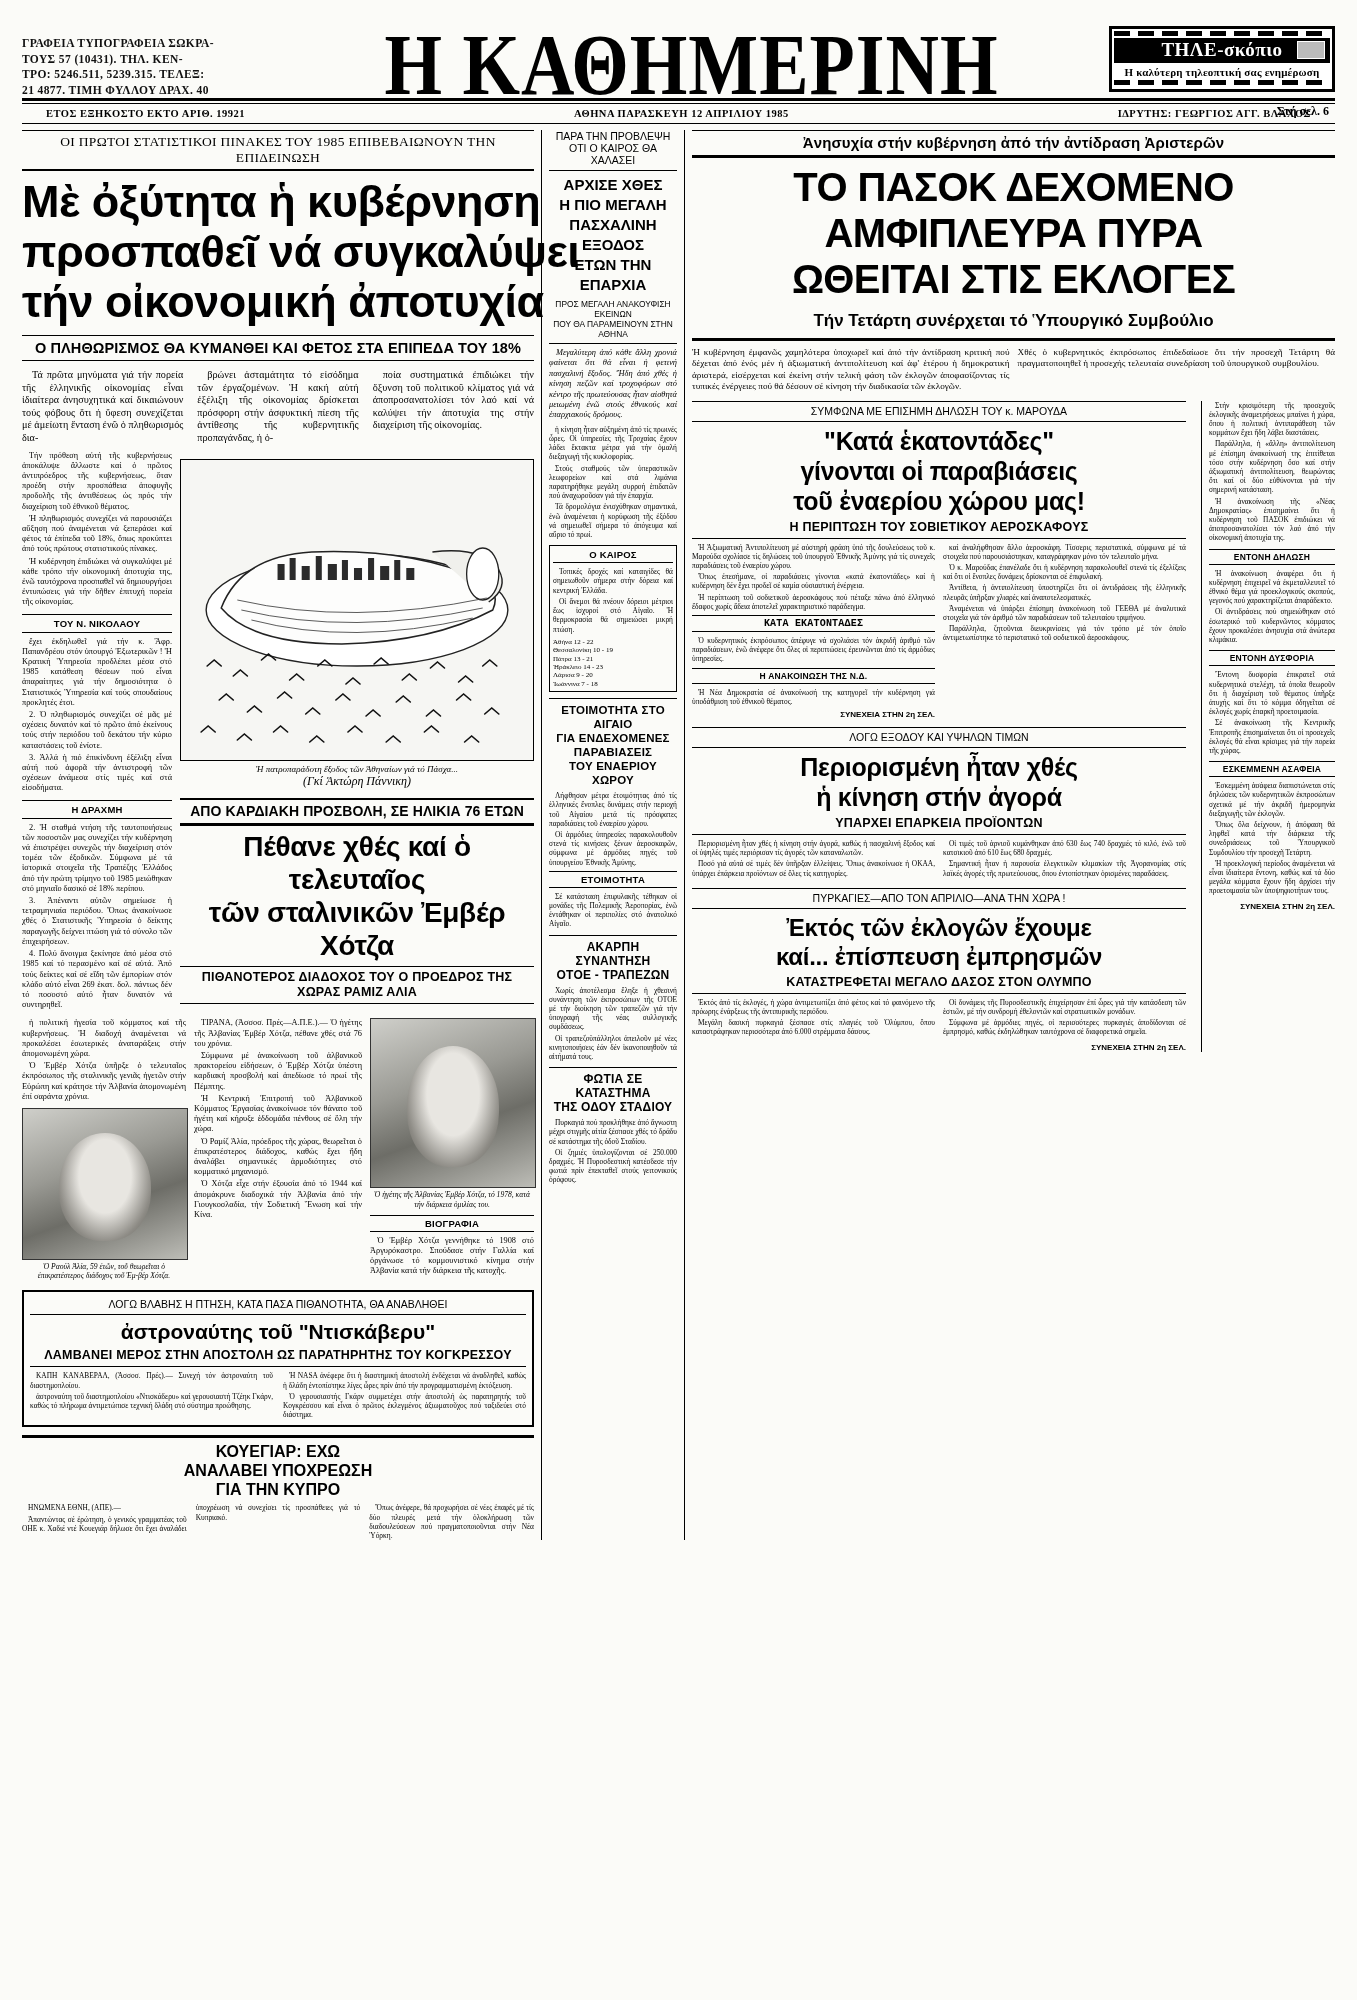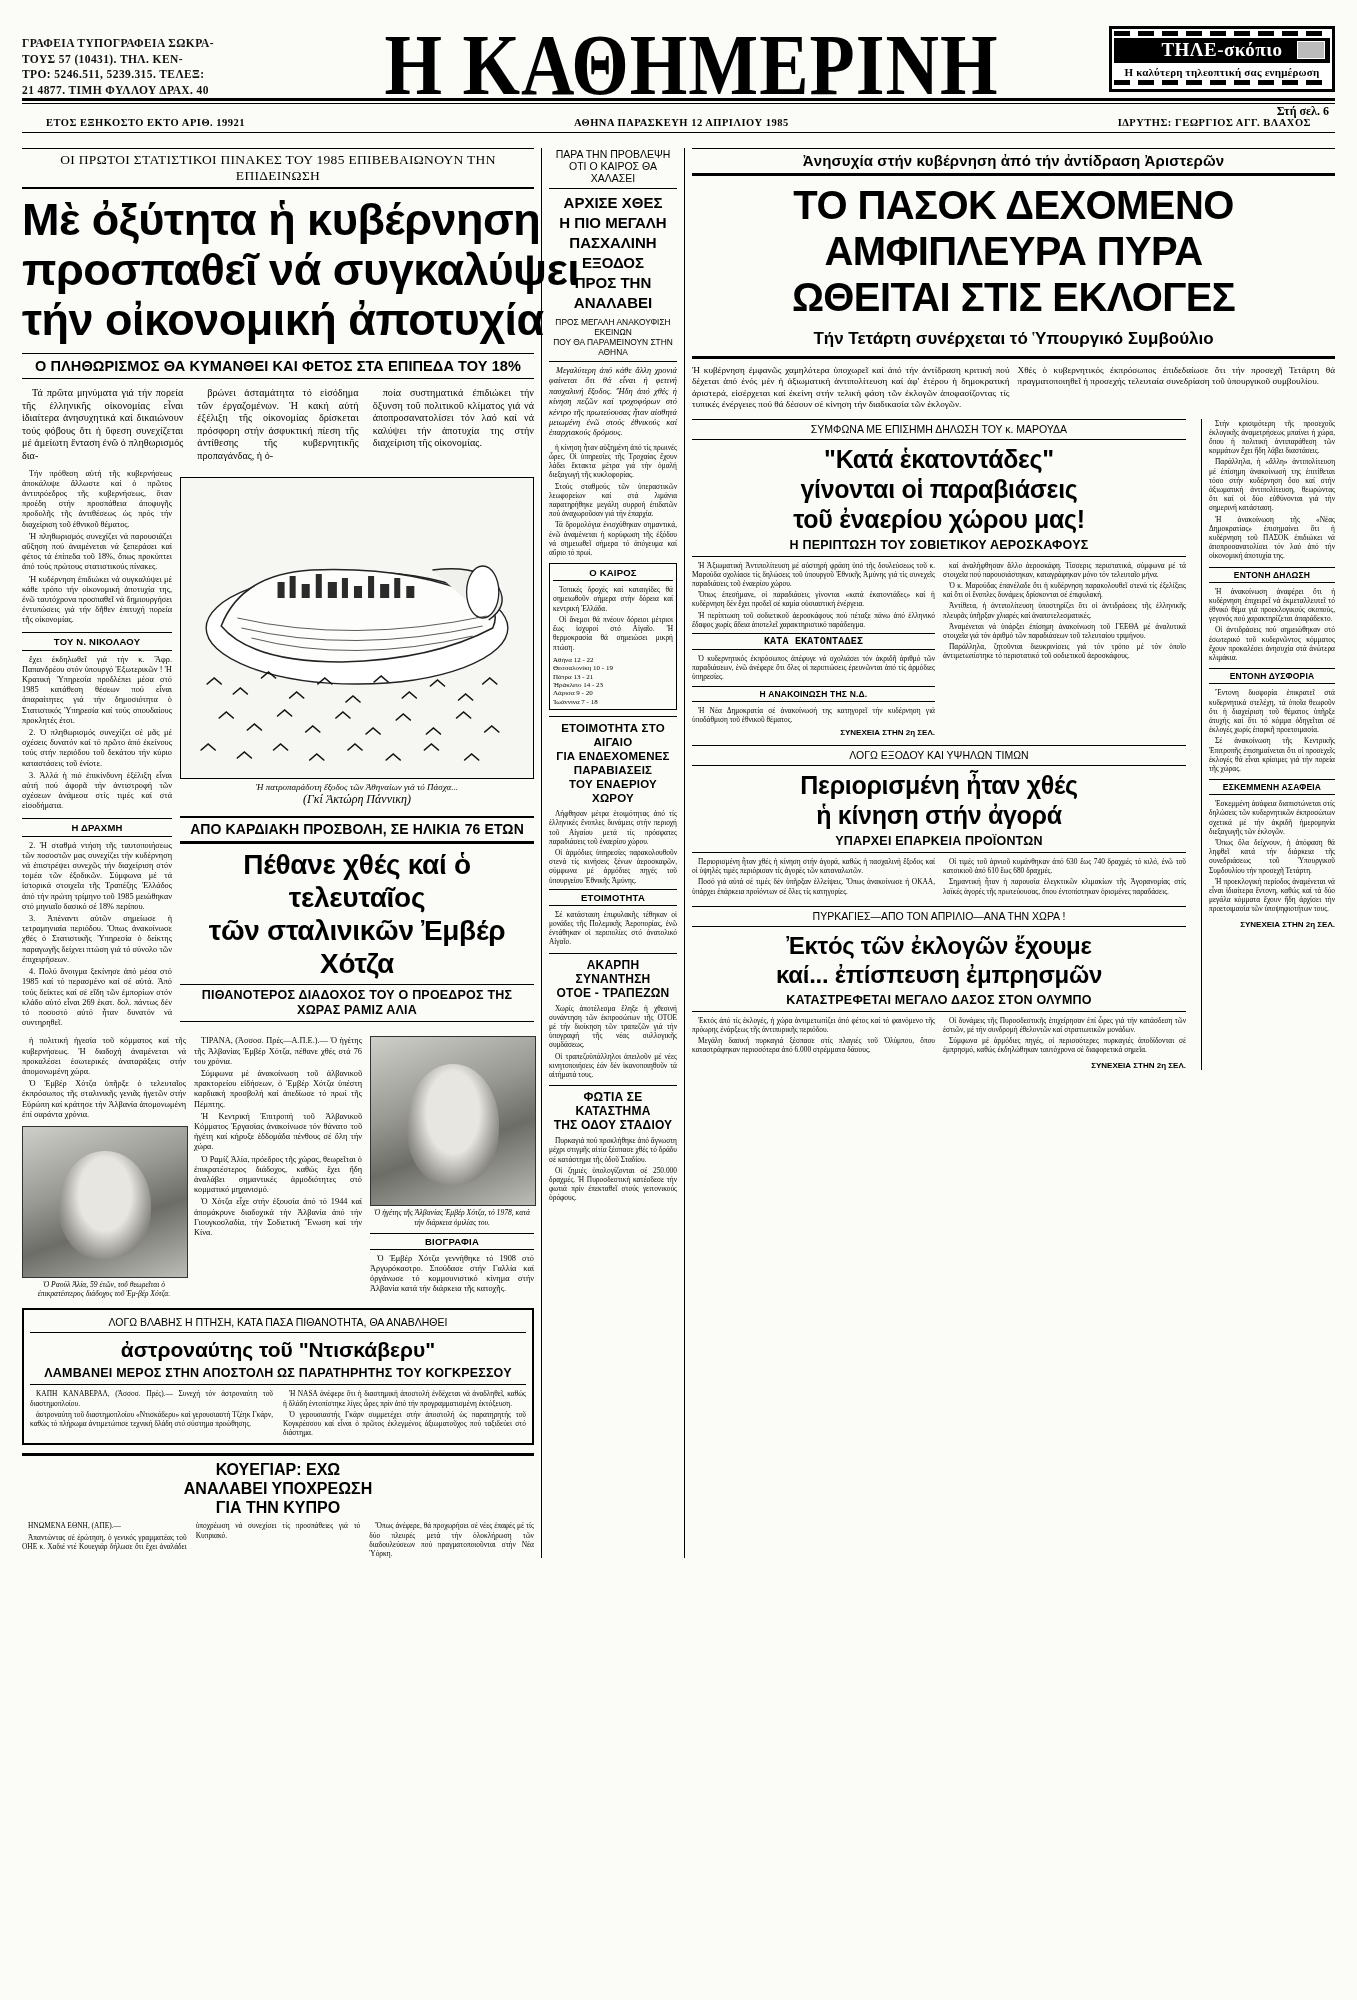--- a/index.html
+++ b/index.html
@@ -32,7 +32,7 @@
   .rule-thick{border-top:3px solid #000;border-bottom:1px solid #000;height:2px;margin:2px 22px 0 22px;}
   .datebar{display:flex;justify-content:space-between;padding:4px 24px 4px 24px;
            font-size:10.5px;font-weight:700;letter-spacing:.5px;border-bottom:1.5px solid #000;
-           margin:9px 22px;align-items:center;}
+           margin:0 22px;align-items:center;}
   .datebar .mid{font-size:10.5px;}
 
   

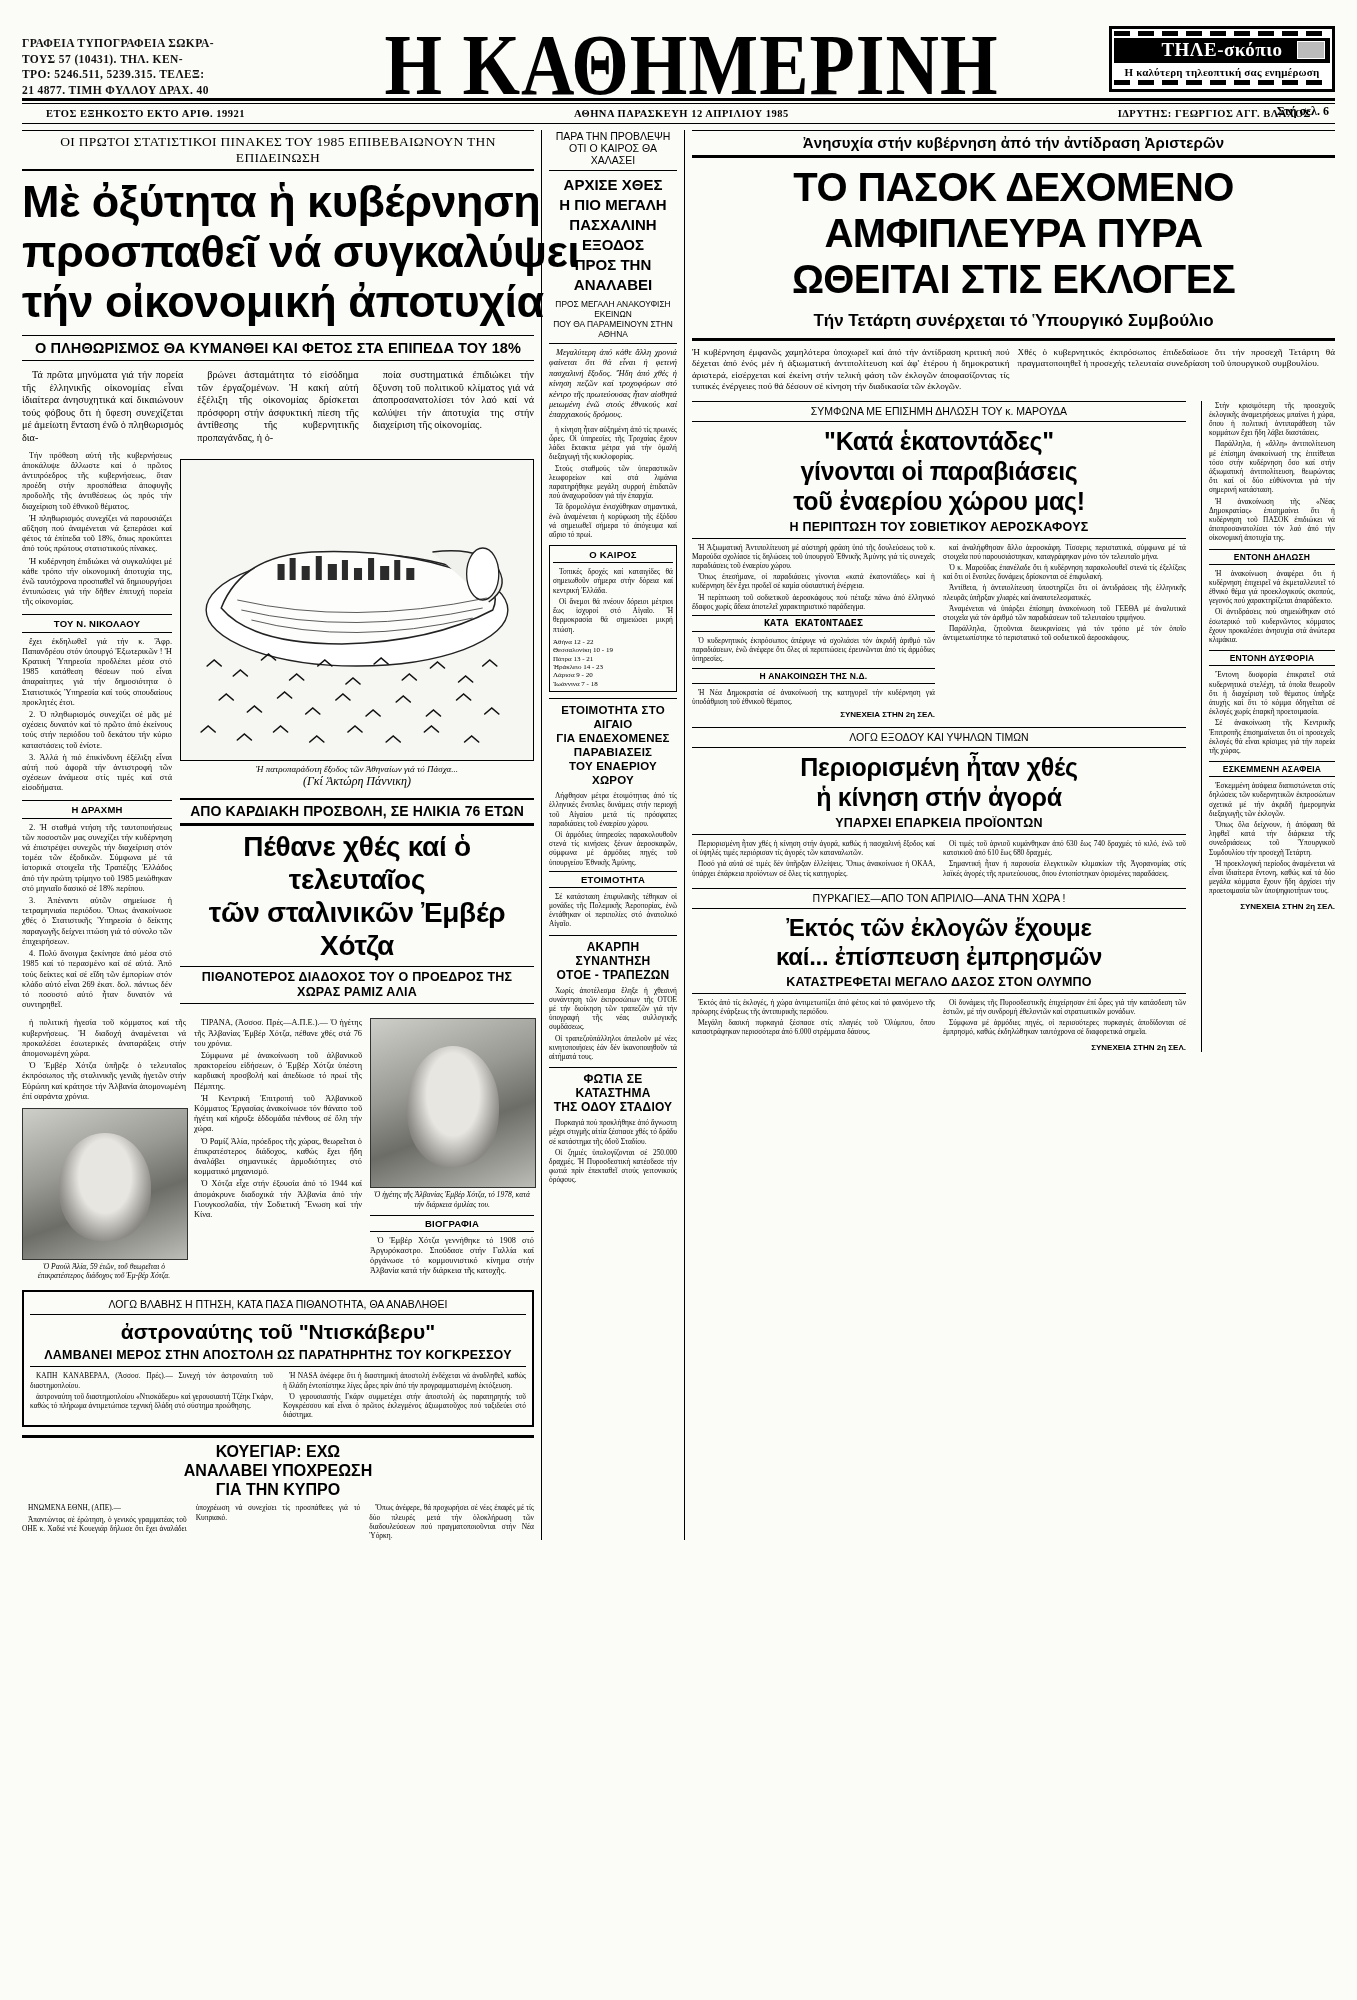--- a/index.html
+++ b/index.html
@@ -338,7 +338,7 @@
         <div>ΑΡΧΙΣΕ ΧΘΕΣ</div>
         <div>Η ΠΙΟ ΜΕΓΑΛΗ</div>
         <div>ΠΑΣΧΑΛΙΝΗ ΕΞΟΔΟΣ</div>
-        <div>ΠΡΟΣ ΤΗΝ ΑΝΑΛΑΒΕΙ</div>
+        <div>ΕΤΩΝ ΤΗΝ ΕΠΑΡΧΙΑ</div>
       </div>
       <div class="h6 mt4" style="font-size:8.4px;line-height:10px;">
         <div>ΠΡΟΣ ΜΕΓΑΛΗ ΑΝΑΚΟΥΦΙΣΗ ΕΚΕΙΝΩΝ</div>

